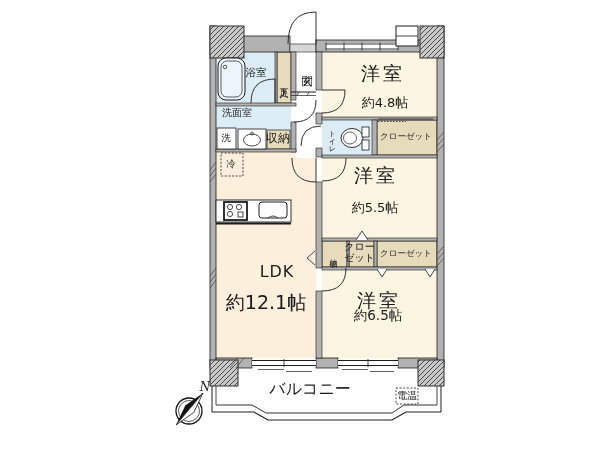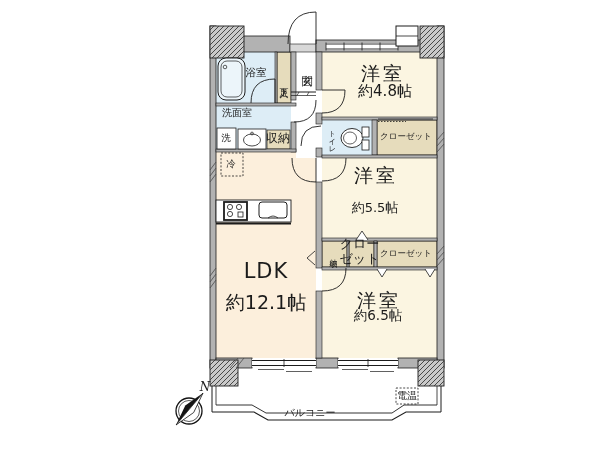--- a/index.html
+++ b/index.html
@@ -250,7 +250,7 @@
   <div class="lbl v" style="left:306px;top:67px;font-size:11px;">玄関</div>
 
   <div class="lbl" style="left:383px;top:74px;font-size:19px;letter-spacing:3px;">洋室</div>
-  <div class="lbl" style="left:385px;top:91px;font-size:15px;">約4.8帖</div>
+  <div class="lbl" style="left:385px;top:103px;font-size:13px;">約4.8帖</div>
   <div class="lbl" style="left:406px;top:137px;font-size:8.5px;">クローゼット</div>
 
   <div class="lbl v" style="left:331px;top:137px;font-size:7px;letter-spacing:0;">トイレ</div>

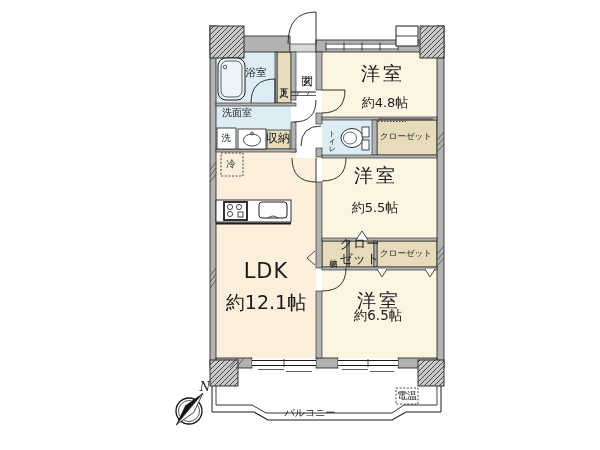--- a/index.html
+++ b/index.html
@@ -266,7 +266,7 @@
   <div class="lbl" style="left:266px;top:303px;font-size:19px;">約12.1帖</div>
 
   <div class="lbl v" style="left:332px;top:253px;font-size:8px;letter-spacing:0;">収納</div>
-  <div class="lbl" style="left:359.5px;top:252px;font-size:13px;">
+  <div class="lbl" style="left:359.5px;top:252px;font-size:10px;">
     <div>クロー</div>
     <div>ゼット</div>
   </div>

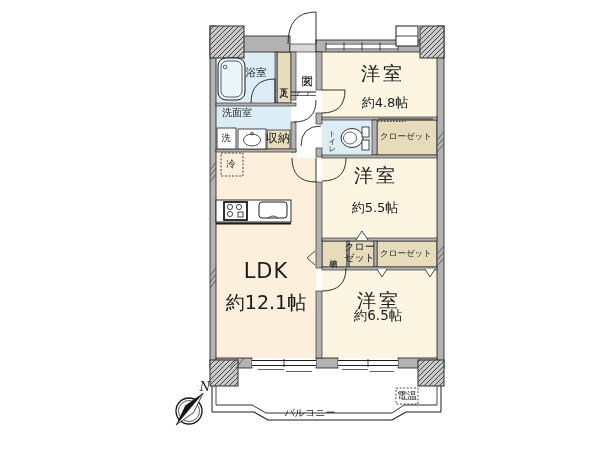--- a/index.html
+++ b/index.html
@@ -262,7 +262,7 @@
   <div class="lbl" style="left:376px;top:176px;font-size:19px;letter-spacing:3px;">洋室</div>
   <div class="lbl" style="left:375px;top:208px;font-size:13px;">約5.5帖</div>
 
-  <div class="lbl" style="left:266px;top:272px;font-size:21px;letter-spacing:1px;">LDK</div>
+  <div class="lbl" style="left:277px;top:272px;font-size:16px;letter-spacing:1px;">LDK</div>
   <div class="lbl" style="left:266px;top:303px;font-size:19px;">約12.1帖</div>
 
   <div class="lbl v" style="left:332px;top:253px;font-size:8px;letter-spacing:0;">収納</div>

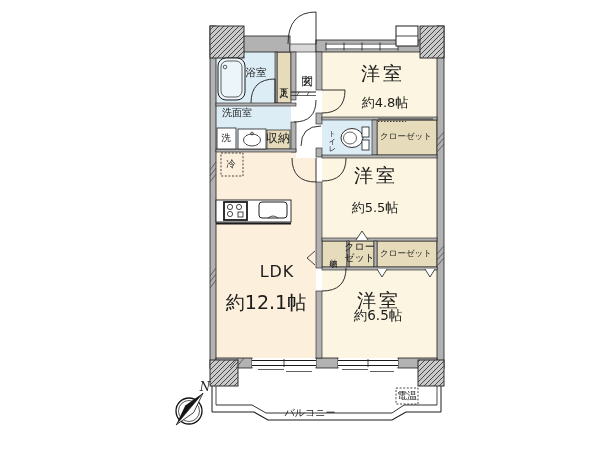--- a/index.html
+++ b/index.html
@@ -275,7 +275,7 @@
   <div class="lbl" style="left:379px;top:301px;font-size:19px;letter-spacing:3px;">洋室</div>
   <div class="lbl" style="left:378px;top:316px;font-size:13.5px;">約6.5帖</div>
 
-  <div class="lbl" style="left:310px;top:389px;font-size:10px;margin-top:24px;">バルコニー</div>
+  <div class="lbl" style="left:310px;top:389px;font-size:16px;">バルコニー</div>
   <div class="lbl" style="left:407px;top:396px;font-size:10px;">電温</div>
 
   <div class="lbl n-lbl" style="left:205px;top:388px;font-size:12px;">N</div>

